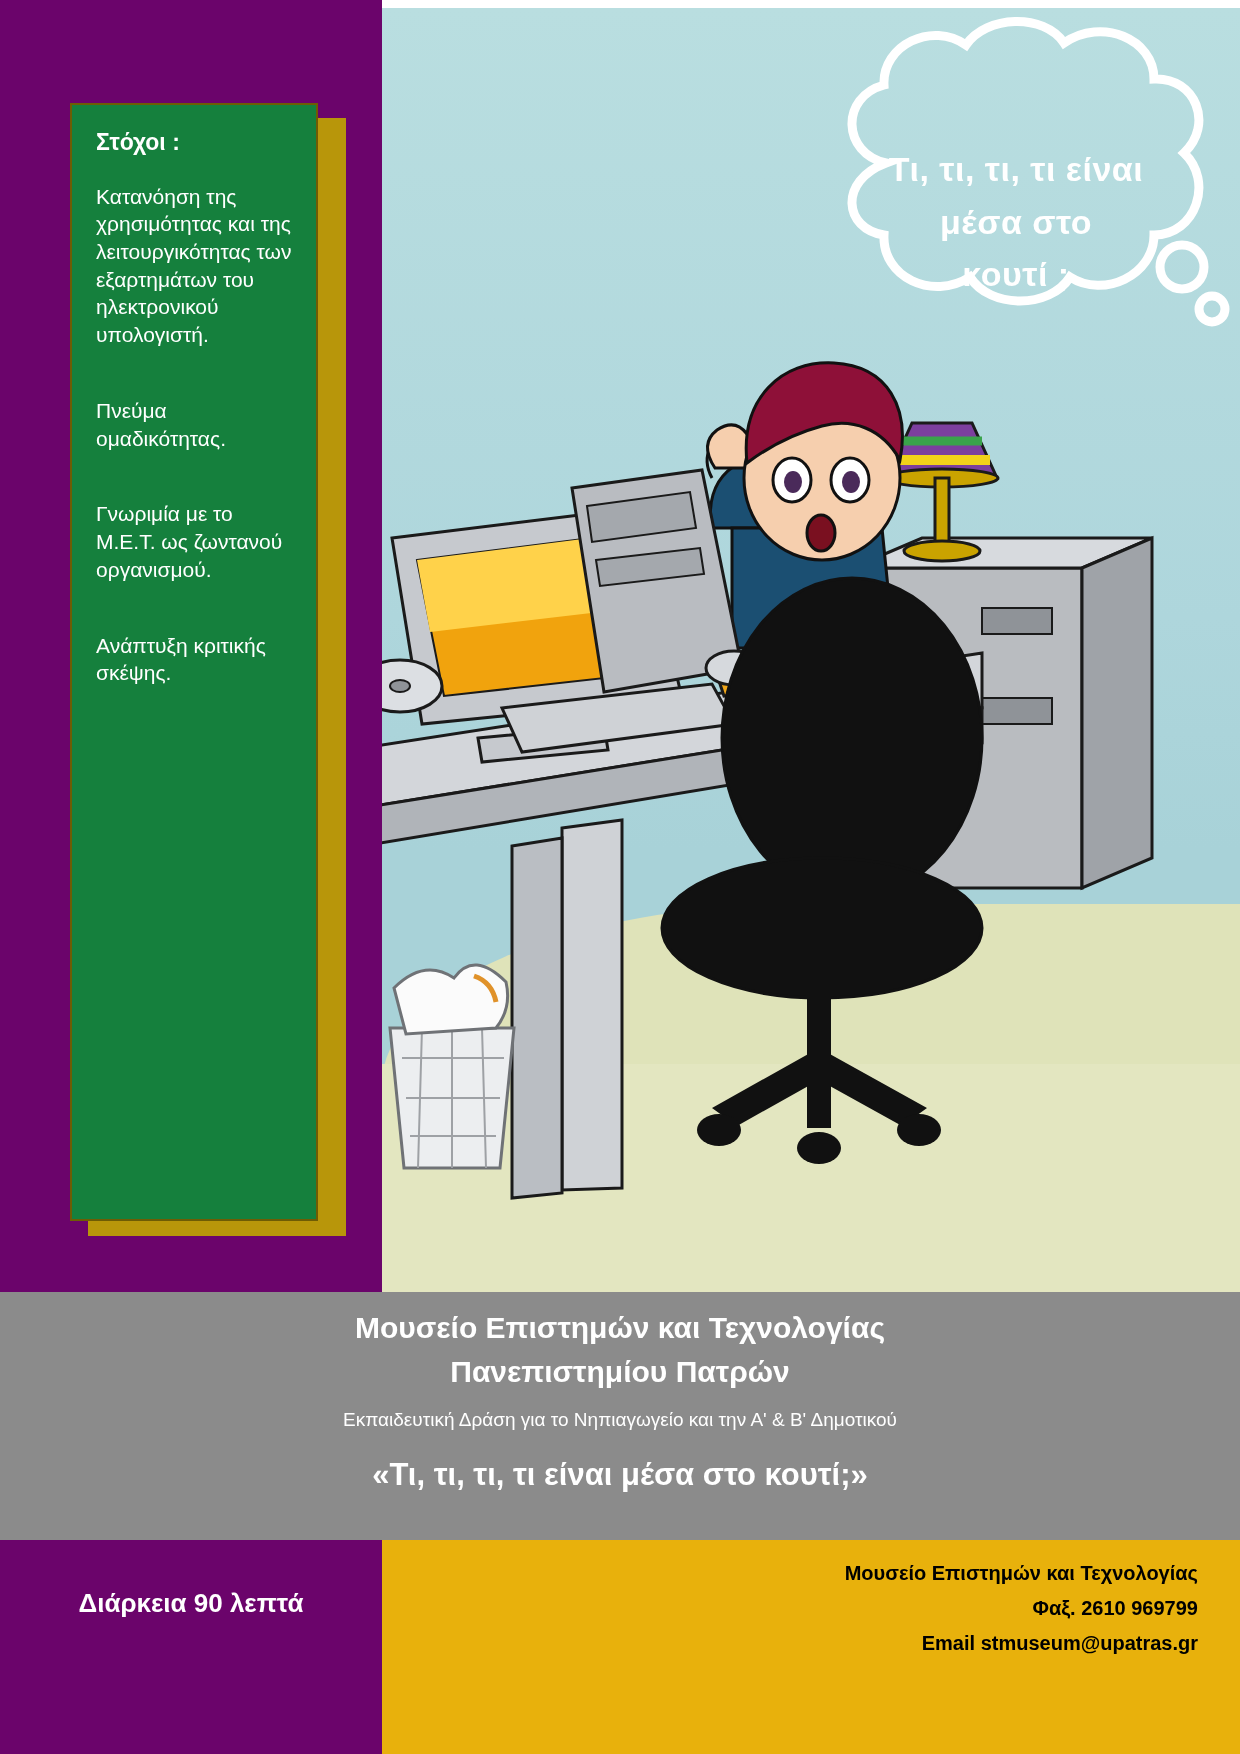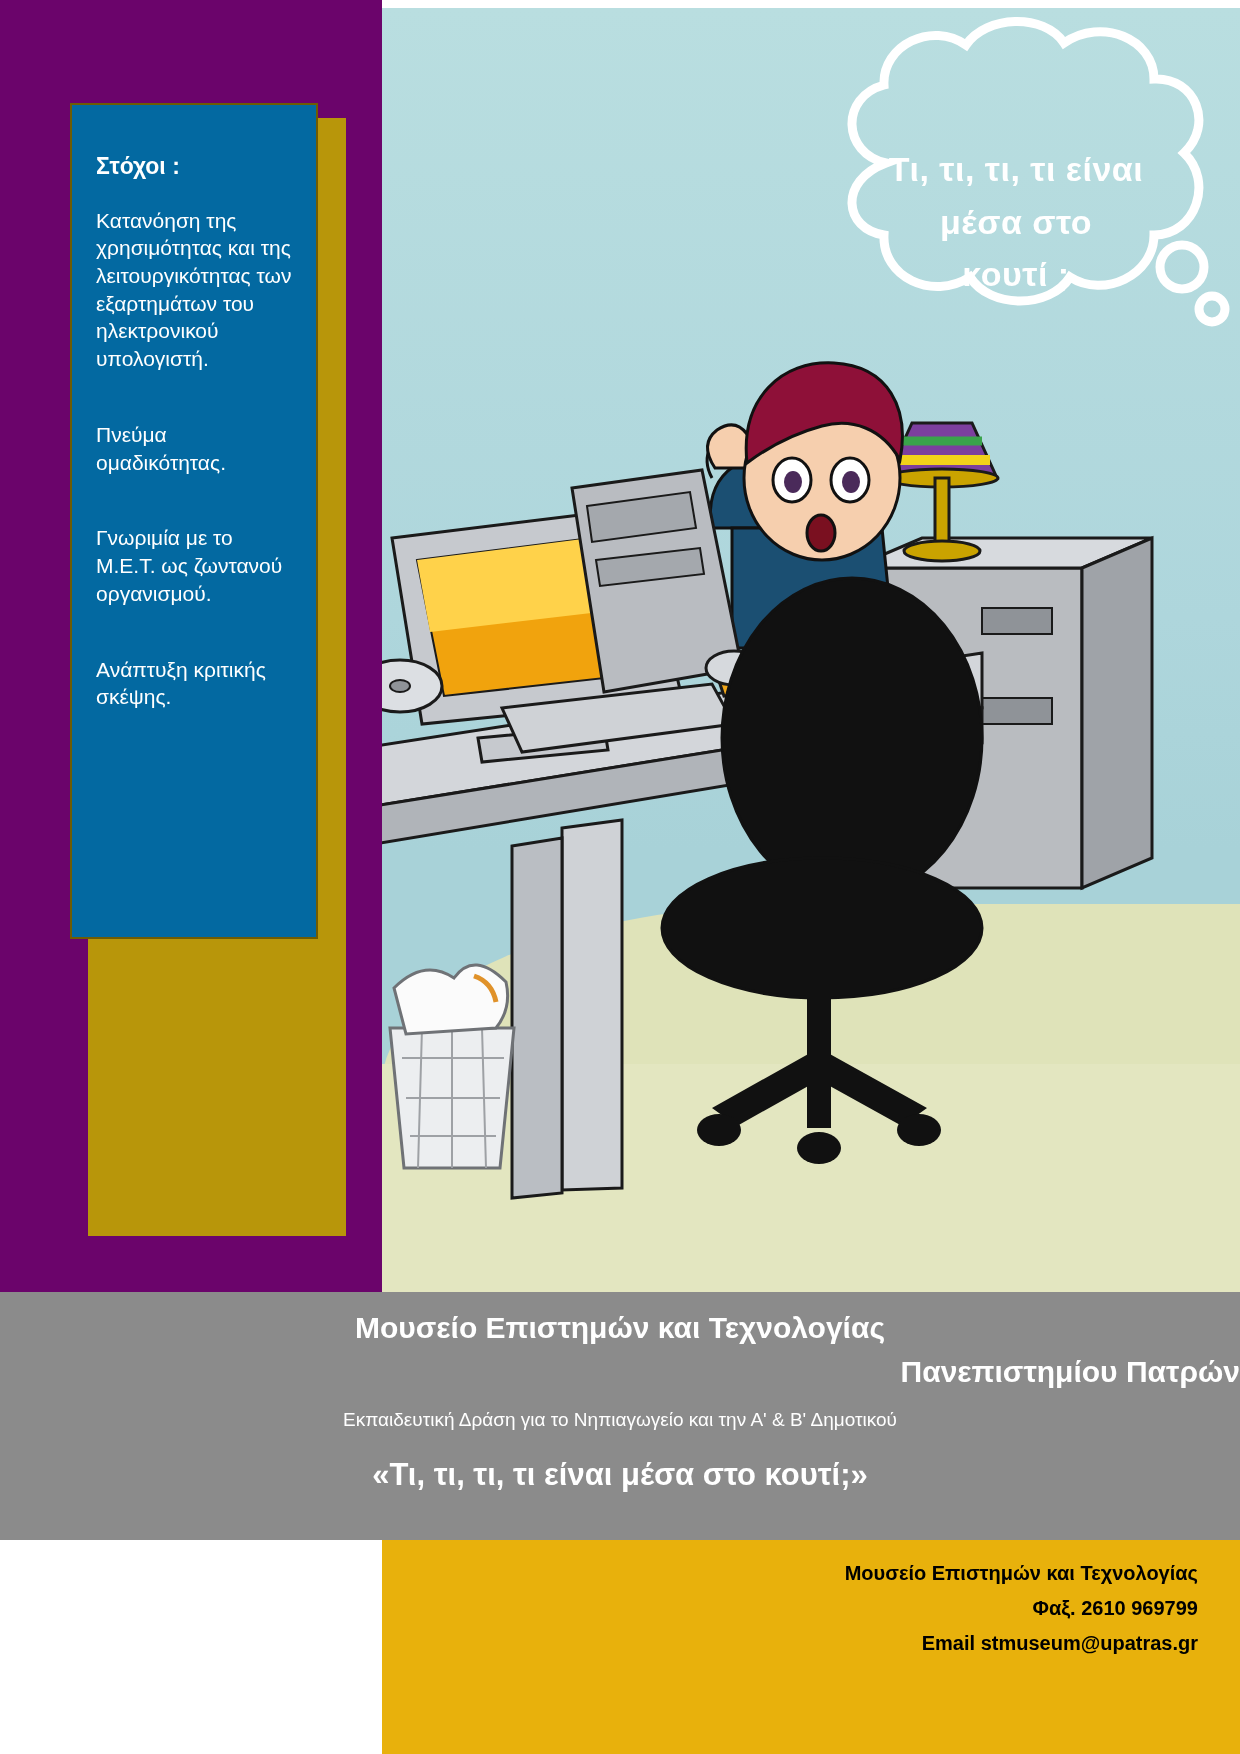--- a/index.html
+++ b/index.html
@@ -72,11 +72,11 @@
     position: absolute;
     left: 70px; top: 103px;
     width: 248px;
-    height: 836px;
-    background: #0369a1;
+    height: 1118px;
+    background: #15803d;
     border: 2px solid #6e5c04;
     box-sizing: border-box;
-    padding: 48px 24px 20px 24px;
+    padding: 24px 24px 20px 24px;
     color: #ffffff;
   }
   .goals-title {

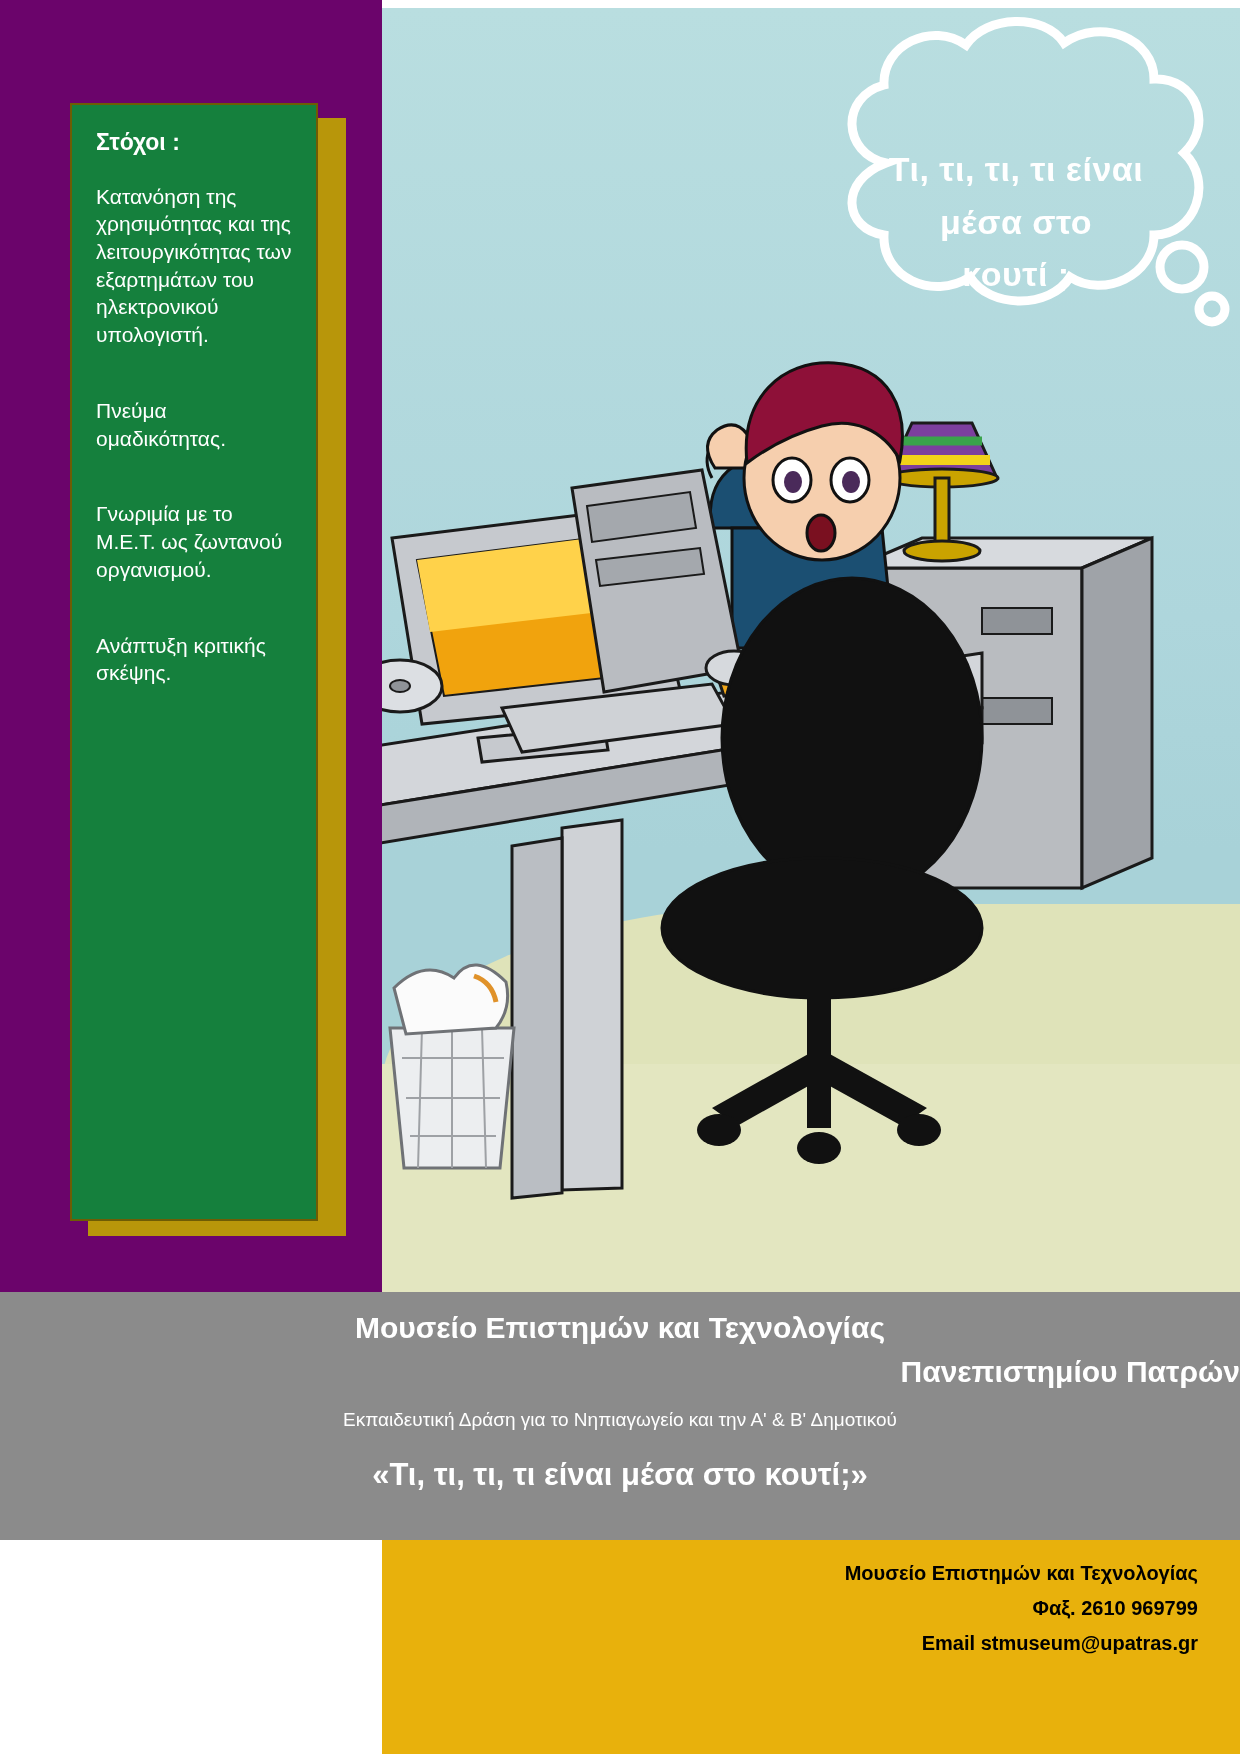--- a/index.html
+++ b/index.html
@@ -138,7 +138,6 @@
     font-size: 30px;
     font-weight: bold;
     line-height: 1.45;
-    text-align: right;
   }
   .banner-sub {
     font-size: 19px;

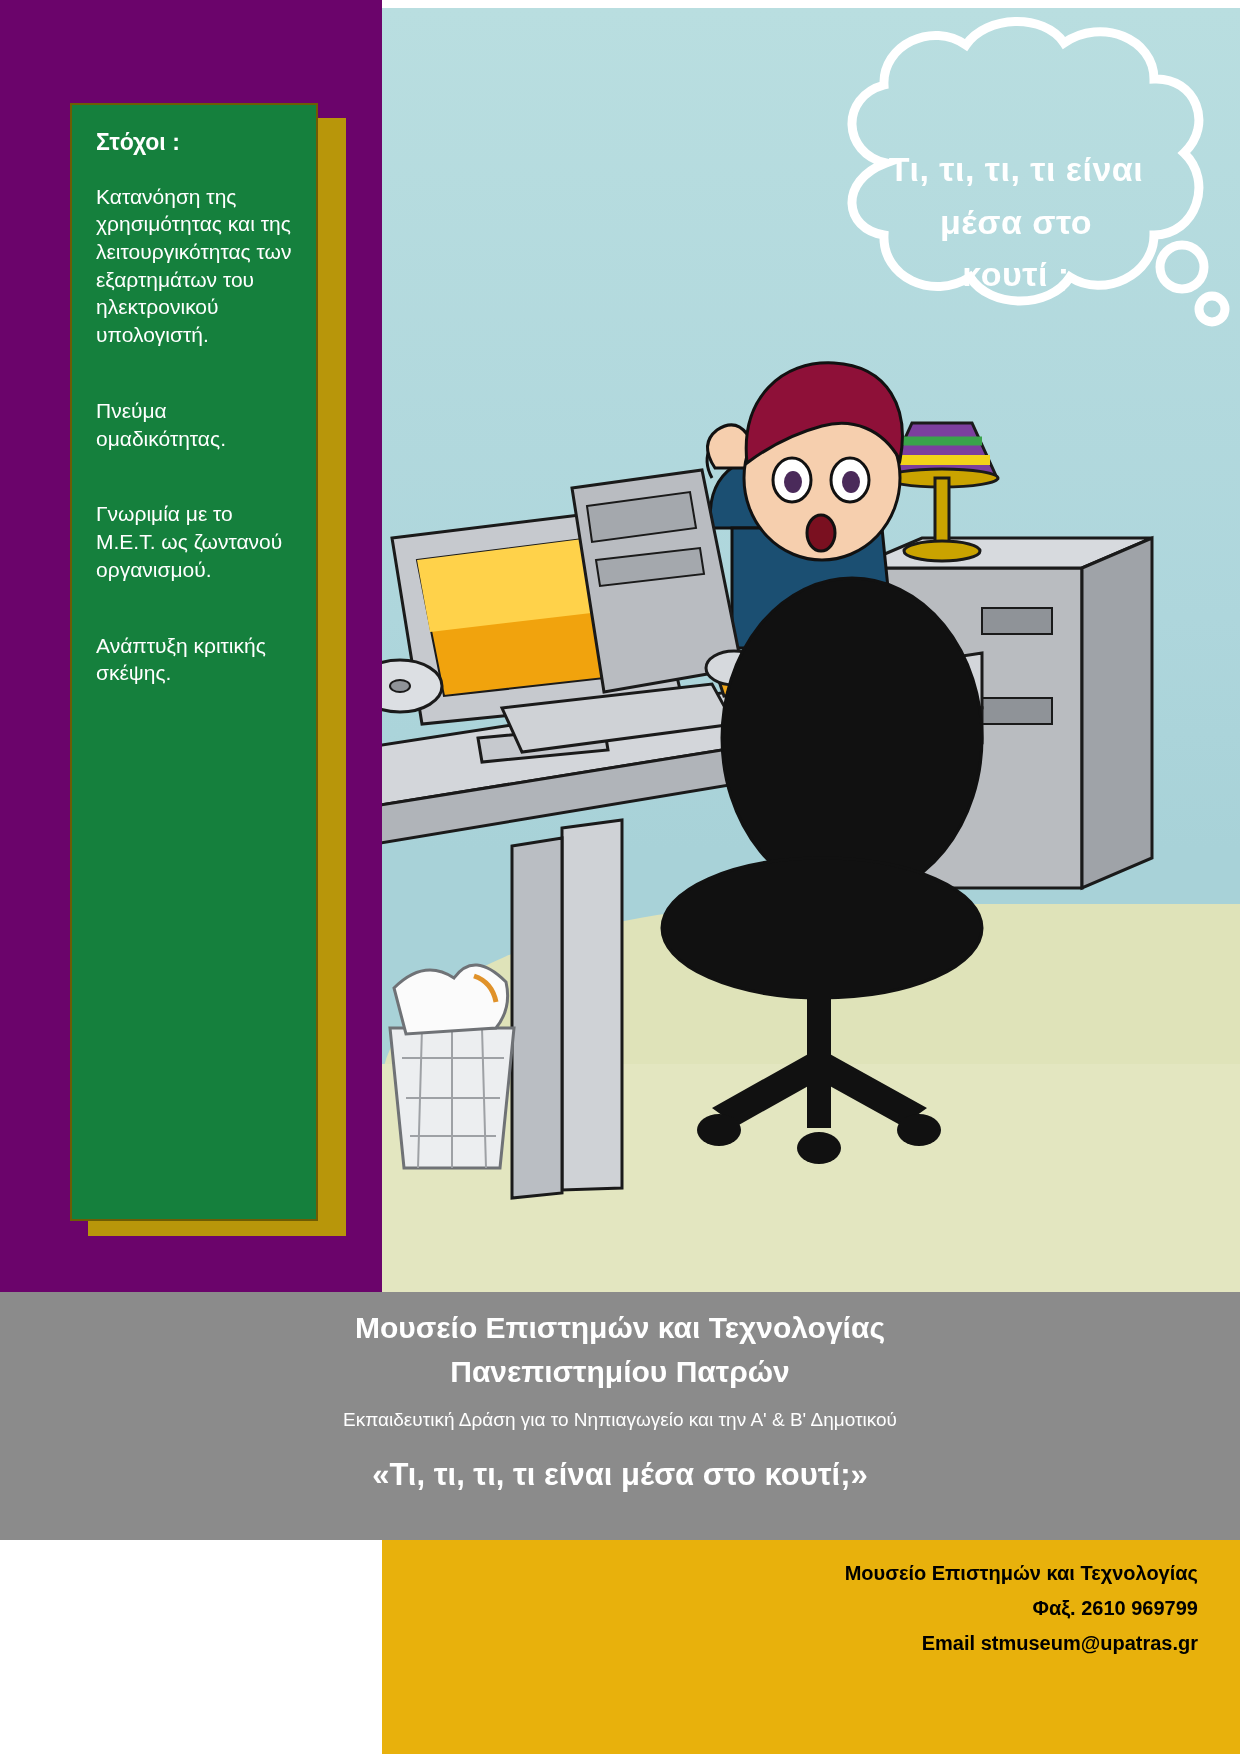--- a/index.html
+++ b/index.html
@@ -327,6 +327,9 @@
   </div>
 
   <div class="bottom-bar">
+    <div class="bottom-purple">
+      <div class="duration">Διάρκεια  90 λεπτά</div>
+    </div>
     <div class="bottom-yellow">
       <div class="contact-line">Μουσείο Επιστημών και Τεχνολογίας</div>
       <div class="contact-line">Φαξ. 2610 969799</div>

